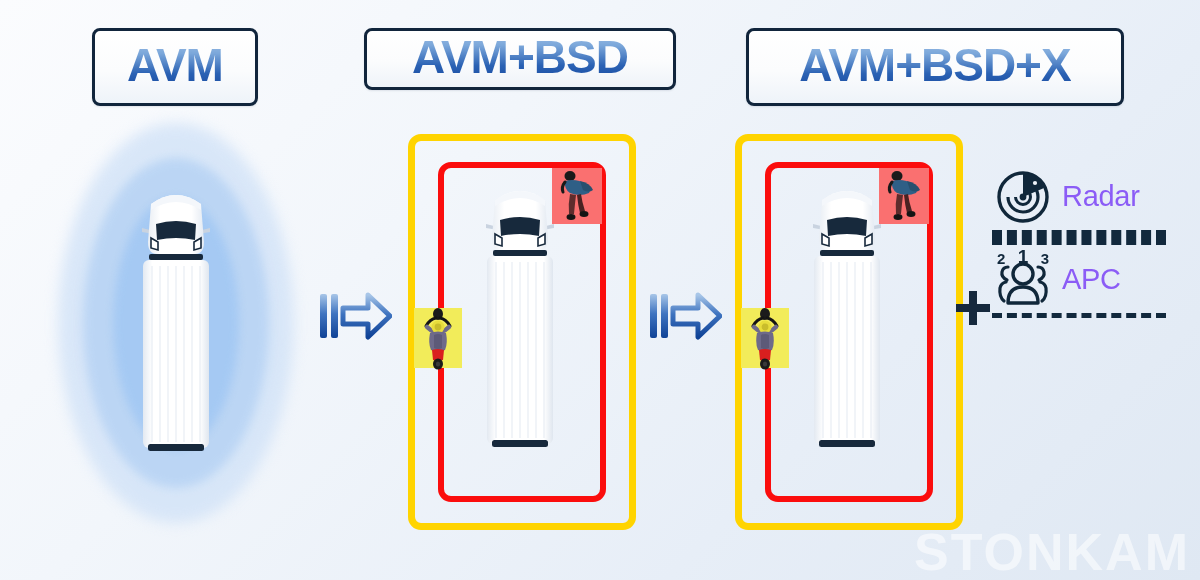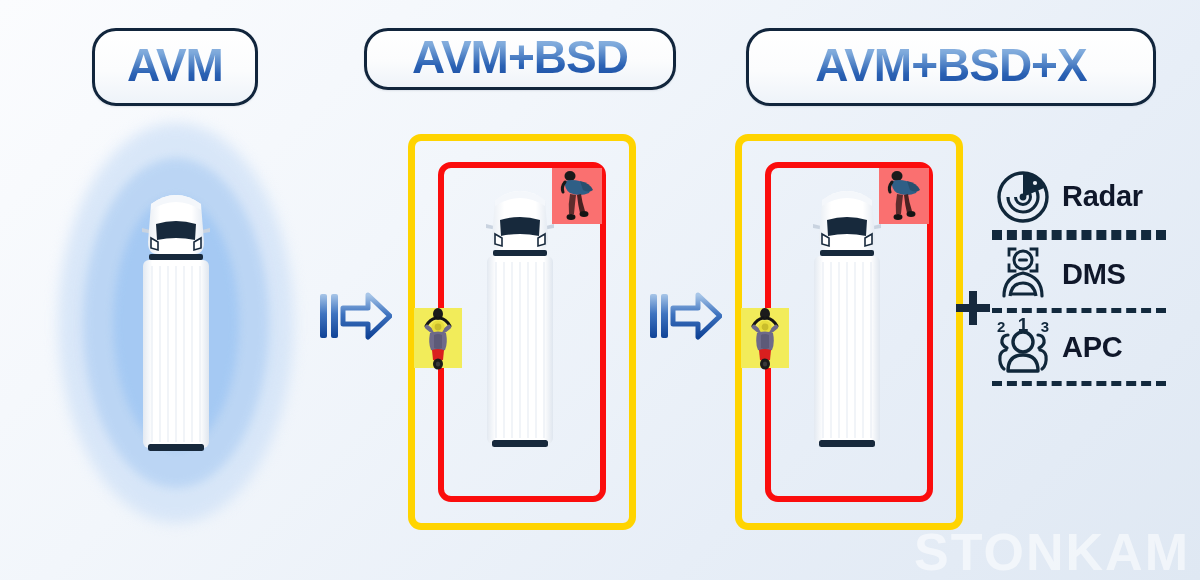--- a/index.html
+++ b/index.html
@@ -29,7 +29,7 @@
   .pill {
     position: absolute;
     border: 3px solid #11253c;
-    border-radius: 24px;
+    border-radius: 8px;
     background: linear-gradient(180deg,#ffffff 0%, #fbfcfd 55%, #eef3f9 100%);
     display: flex; align-items: center; justify-content: center;
     box-shadow: 0 1px 2px rgba(20,40,70,.10);

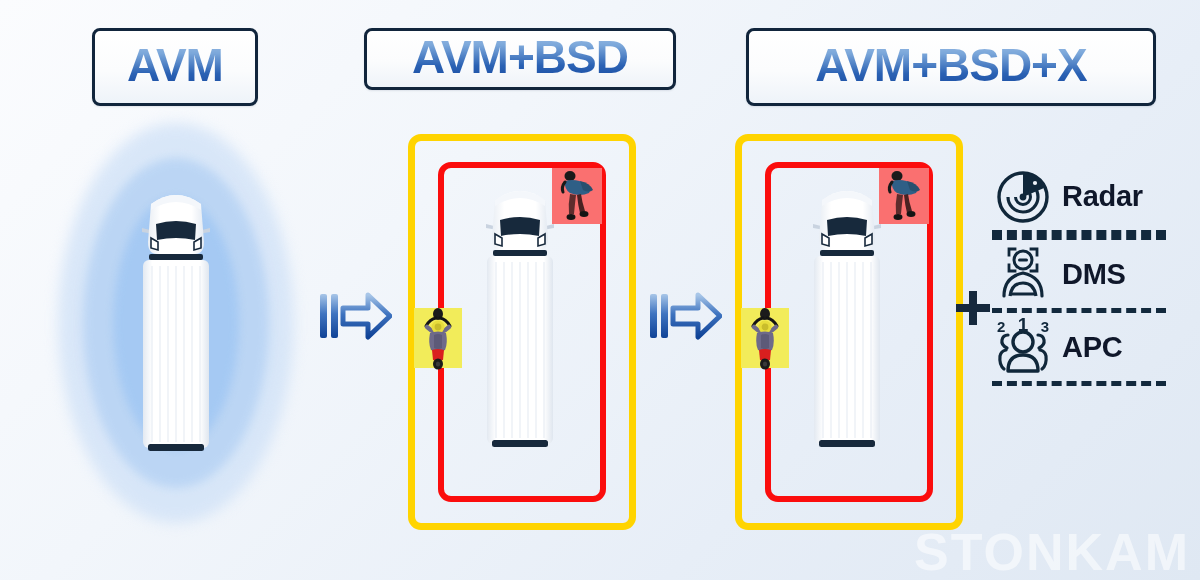--- a/index.html
+++ b/index.html
@@ -49,7 +49,7 @@
   }
   #pill-avm     { left: 92px;  top: 28px; width: 166px; height: 78px; }
   #pill-avmbsd  { left: 364px; top: 28px; width: 312px; height: 62px; }
-  #pill-avmbsdx { left: 746px; top: 28px; width: 410px; height: 78px; }
+  #pill-avmbsdx { left: 746px; top: 28px; width: 378px; height: 78px; }
 
   
   #panel-avm { position: absolute; left: 58px; top: 118px; width: 236px; height: 410px; }

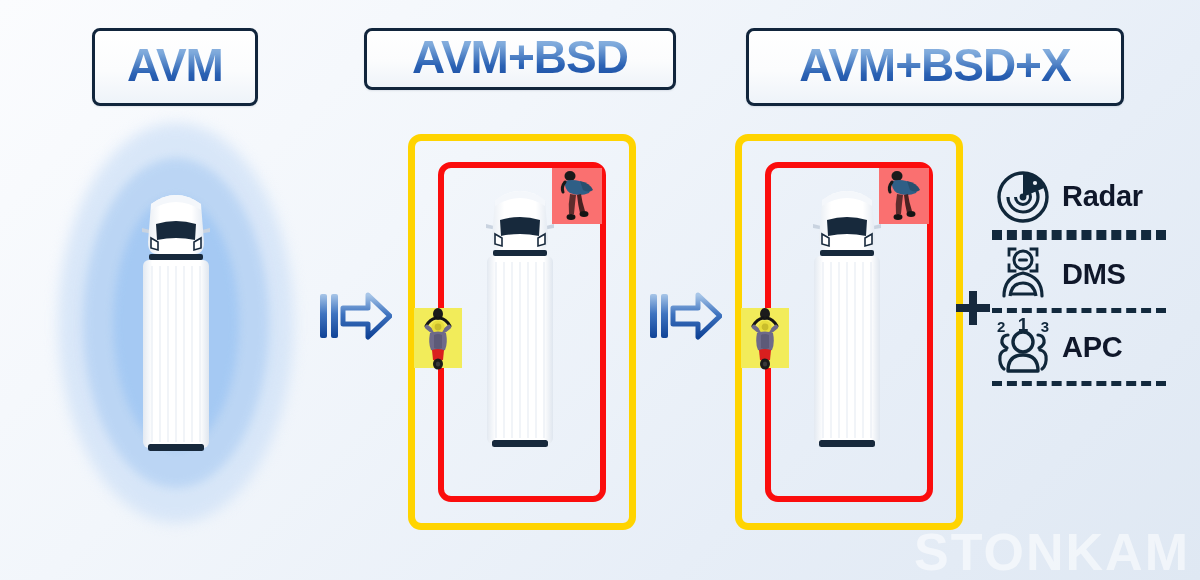--- a/index.html
+++ b/index.html
@@ -117,7 +117,7 @@
   .feature-icon { width: 62px; height: 60px; flex: 0 0 62px; position: relative; color: #10273a; }
   .feature-icon svg { display: block; width: 100%; height: 100%; }
   .feature-label {
-    font-size: 29px; font-weight: bold; color: #0f172a;
+    font-size: 29px; font-weight: normal; color: #8b5cf6;
     letter-spacing: -.3px; line-height: 1;
   }
   .dash-sep {

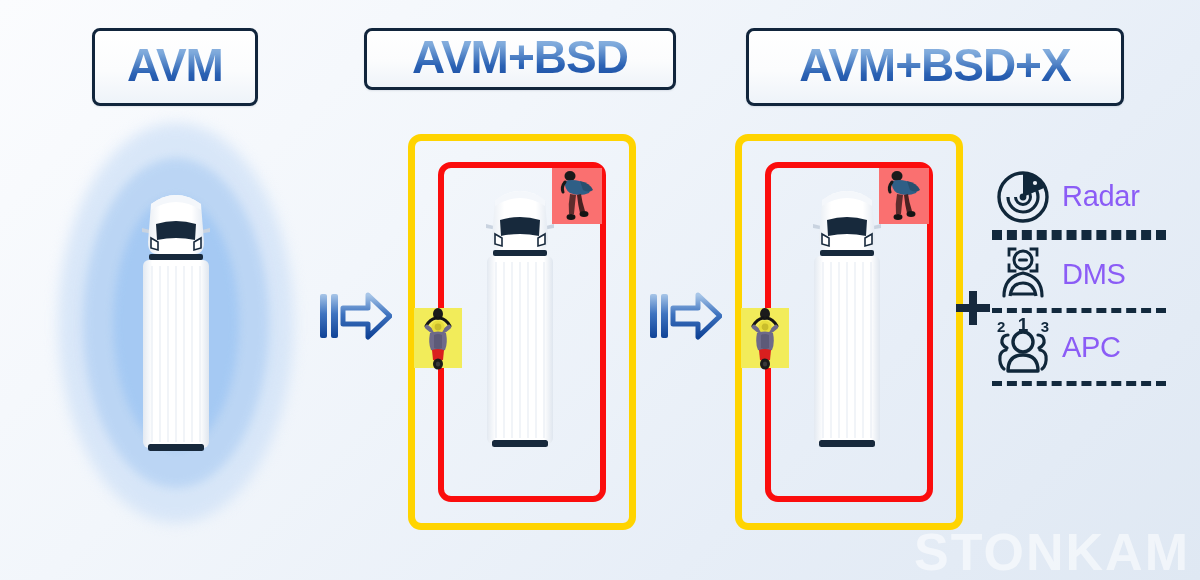--- a/index.html
+++ b/index.html
@@ -417,28 +417,6 @@
 
     <div class="dash-sep"></div>
 
-    <div class="feature-row">
-      <span class="feature-icon">
-        <svg viewBox="0 0 62 60" xmlns="http://www.w3.org/2000/svg">
-
-          <g stroke="currentColor" stroke-width="2.8" fill="none" stroke-linecap="square">
-            <path d="M17 11 L17 5 L23 5"></path>
-            <path d="M39 5 L45 5 L45 11"></path>
-            <path d="M45 21 L45 27 L39 27"></path>
-            <path d="M23 27 L17 27 L17 21"></path>
-          </g>
-
-          <circle cx="31" cy="16" r="9" fill="none" stroke="currentColor" stroke-width="3"></circle>
-          <rect x="26" y="14.5" width="10" height="3" rx="1.5" fill="currentColor"></rect>
-
-          <path d="M12 52 Q12 33 31 29 Q50 33 50 52" fill="none" stroke="currentColor" stroke-width="3.2" stroke-linecap="round"></path>
-
-          <path d="M18 52 Q20 39 31 39 Q42 39 44 52" fill="none" stroke="currentColor" stroke-width="3.2"></path>
-          <path d="M19 50 L43 50" stroke="currentColor" stroke-width="3.2" stroke-linecap="round"></path>
-        </svg>
-      </span>
-      <span class="feature-label">DMS</span>
-    </div>
     <div class="dash-sep"></div>
 
     <div class="feature-row">

